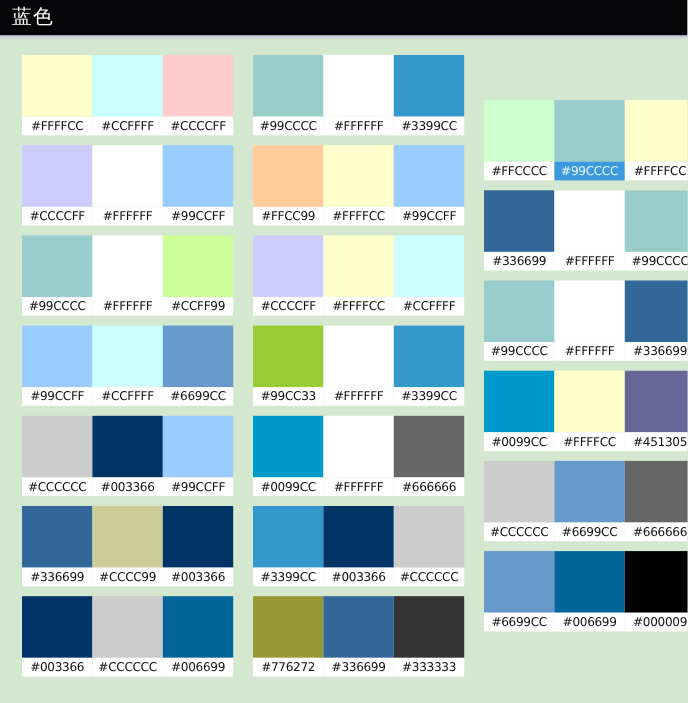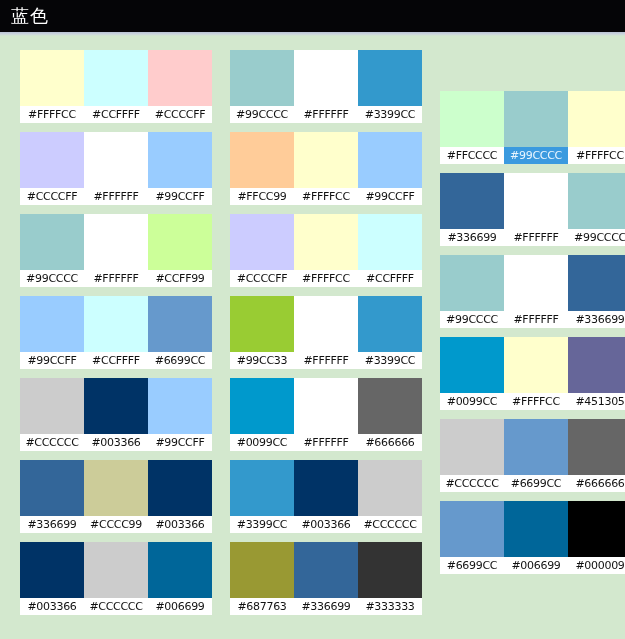--- a/index.html
+++ b/index.html
@@ -266,7 +266,7 @@
             <div class="chip" style="background: rgb(51, 51, 51);"></div>
           </div>
           <div class="labels">
-            <div class="label">#687763</div>
+            <div class="label">#776272</div>
             <div class="label">#336699</div>
             <div class="label">#333333</div>
           </div>

